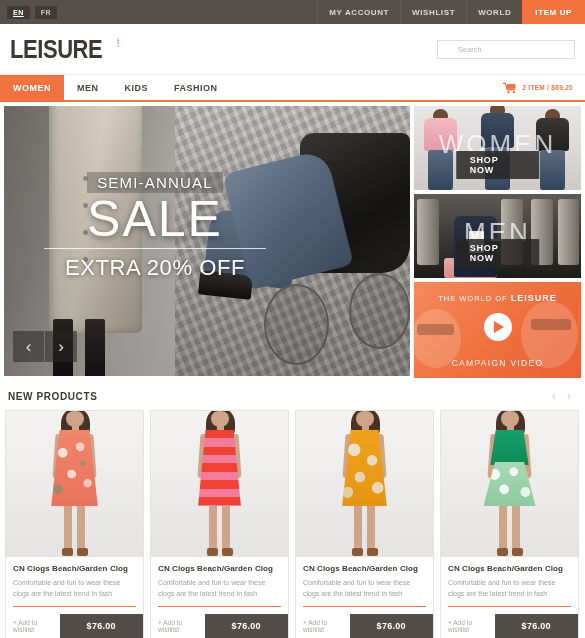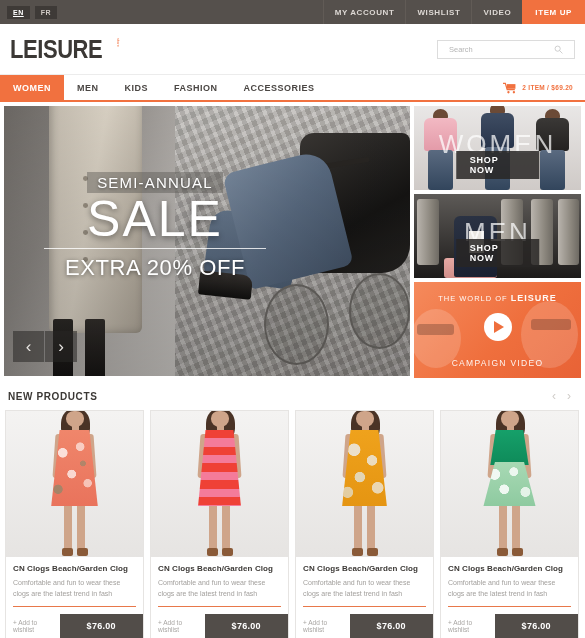--- a/index.html
+++ b/index.html
@@ -367,7 +367,7 @@
     <div class="top-links">
       <div class="top-link">MY ACCOUNT</div>
       <div class="top-link">WISHLIST</div>
-      <div class="top-link">VIDEO</div>
+      <div class="top-link">WORLD</div>
       <div class="top-link signup">ITEM UP</div>
     </div>
   </div>

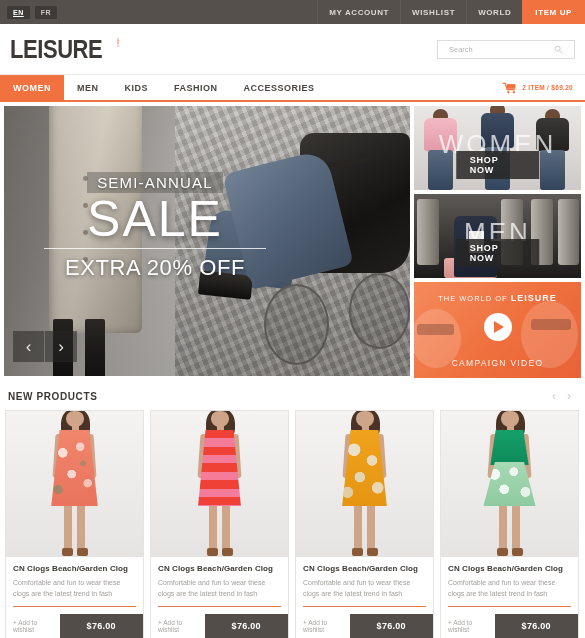--- a/index.html
+++ b/index.html
@@ -52,7 +52,7 @@
   .logo-spacer { flex:1; }
   .search-wrap {
     width:138px; height:19px; border:1px solid #dcdcdc;
-    display:flex; align-items:center; padding:0 11px; background:#fff;
+    display:flex; align-items:center; padding:0 20px; background:#fff;
   }
   .search-input {
     border:none; outline:none; flex:1; font-size:7.5px; color:#9b9b9b;

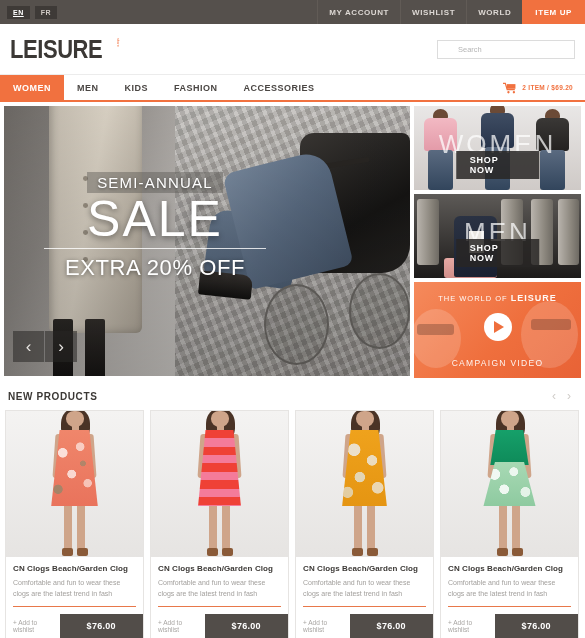--- a/index.html
+++ b/index.html
@@ -392,7 +392,6 @@
     <div class="nav-item">MEN</div>
     <div class="nav-item">KIDS</div>
     <div class="nav-item">FASHION</div>
-    <div class="nav-item">ACCESSORIES</div>
     <div class="nav-spacer"></div>
     <div class="cart">
       <svg class="cart-ico" viewBox="0 0 18 15">

